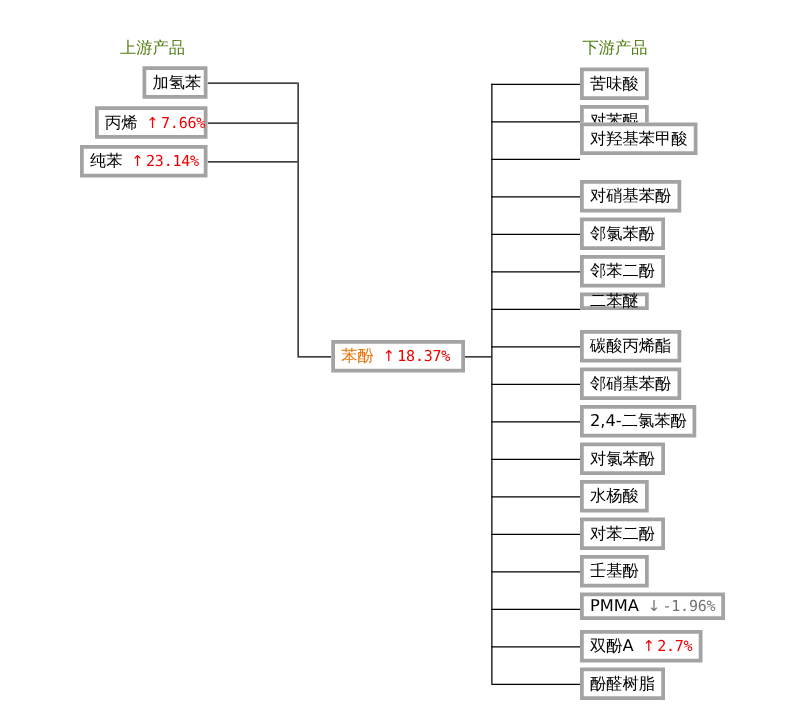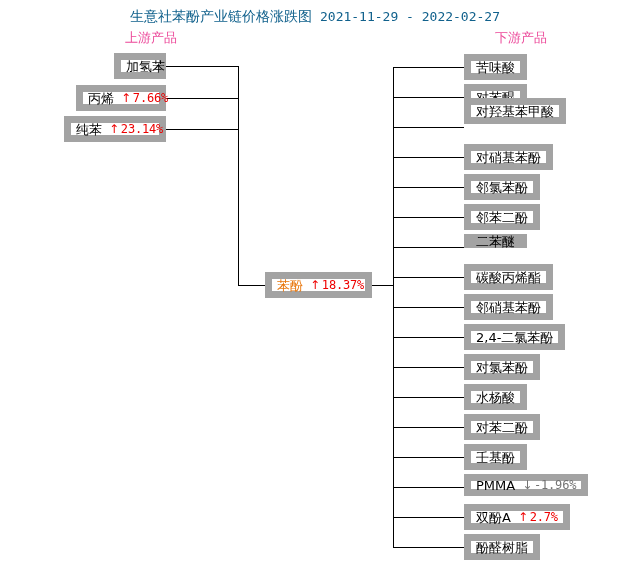--- a/index.html
+++ b/index.html
@@ -93,9 +93,6 @@
 
 <div id="root">
 
-  <div class="title-row">
-    <span class="t-main">生意社苯酚产业链价格涨跌图</span><span class="t-dates">2021-11-29 - 2022-02-27</span>
-  </div>
 
   <div class="col-head up">上游产品</div>
   <div class="col-head down">下游产品</div>

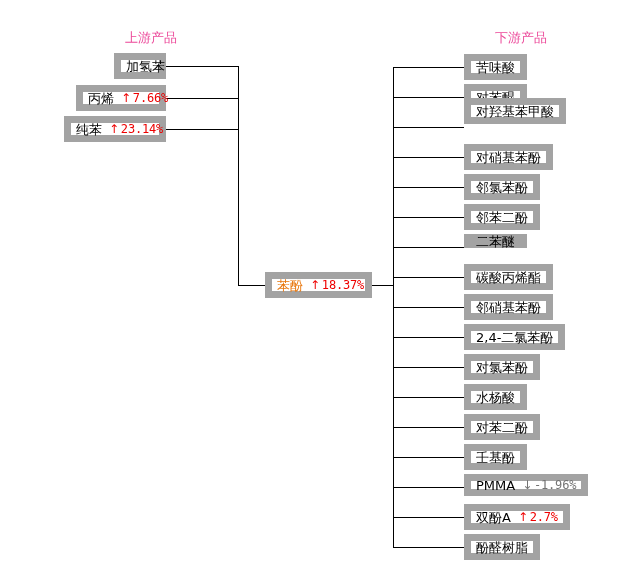--- a/index.html
+++ b/index.html
@@ -39,9 +39,8 @@
   .col-head {
     position: absolute;
     font-size: 13px;
-    color: #ec4899;
+    color: #4d7c0f;
     white-space: nowrap;
-    margin-left: 29px;
   }
   .col-head.up   { left: 96px;  top: 29px; }
   .col-head.down { left: 466px; top: 29px; }

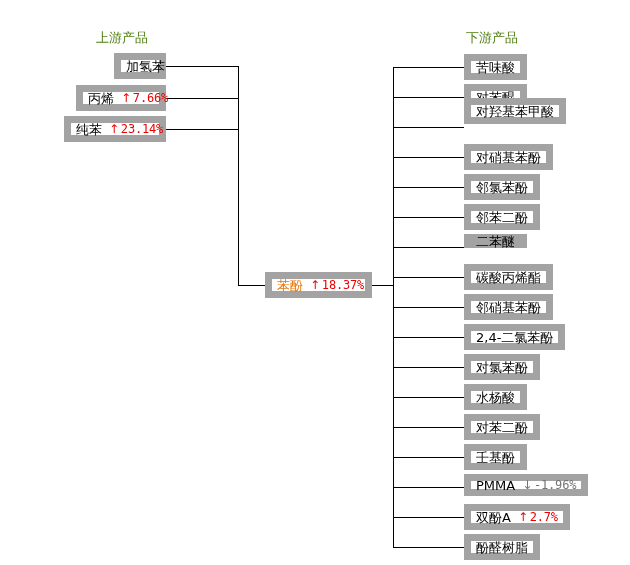--- a/index.html
+++ b/index.html
@@ -49,7 +49,7 @@
   .node {
     position: absolute;
     box-sizing: border-box;
-    border: 7px solid #a3a3a3;
+    border: 3px solid #a3a3a3;
     background: #ffffff;
     display: flex;
     align-items: center;

